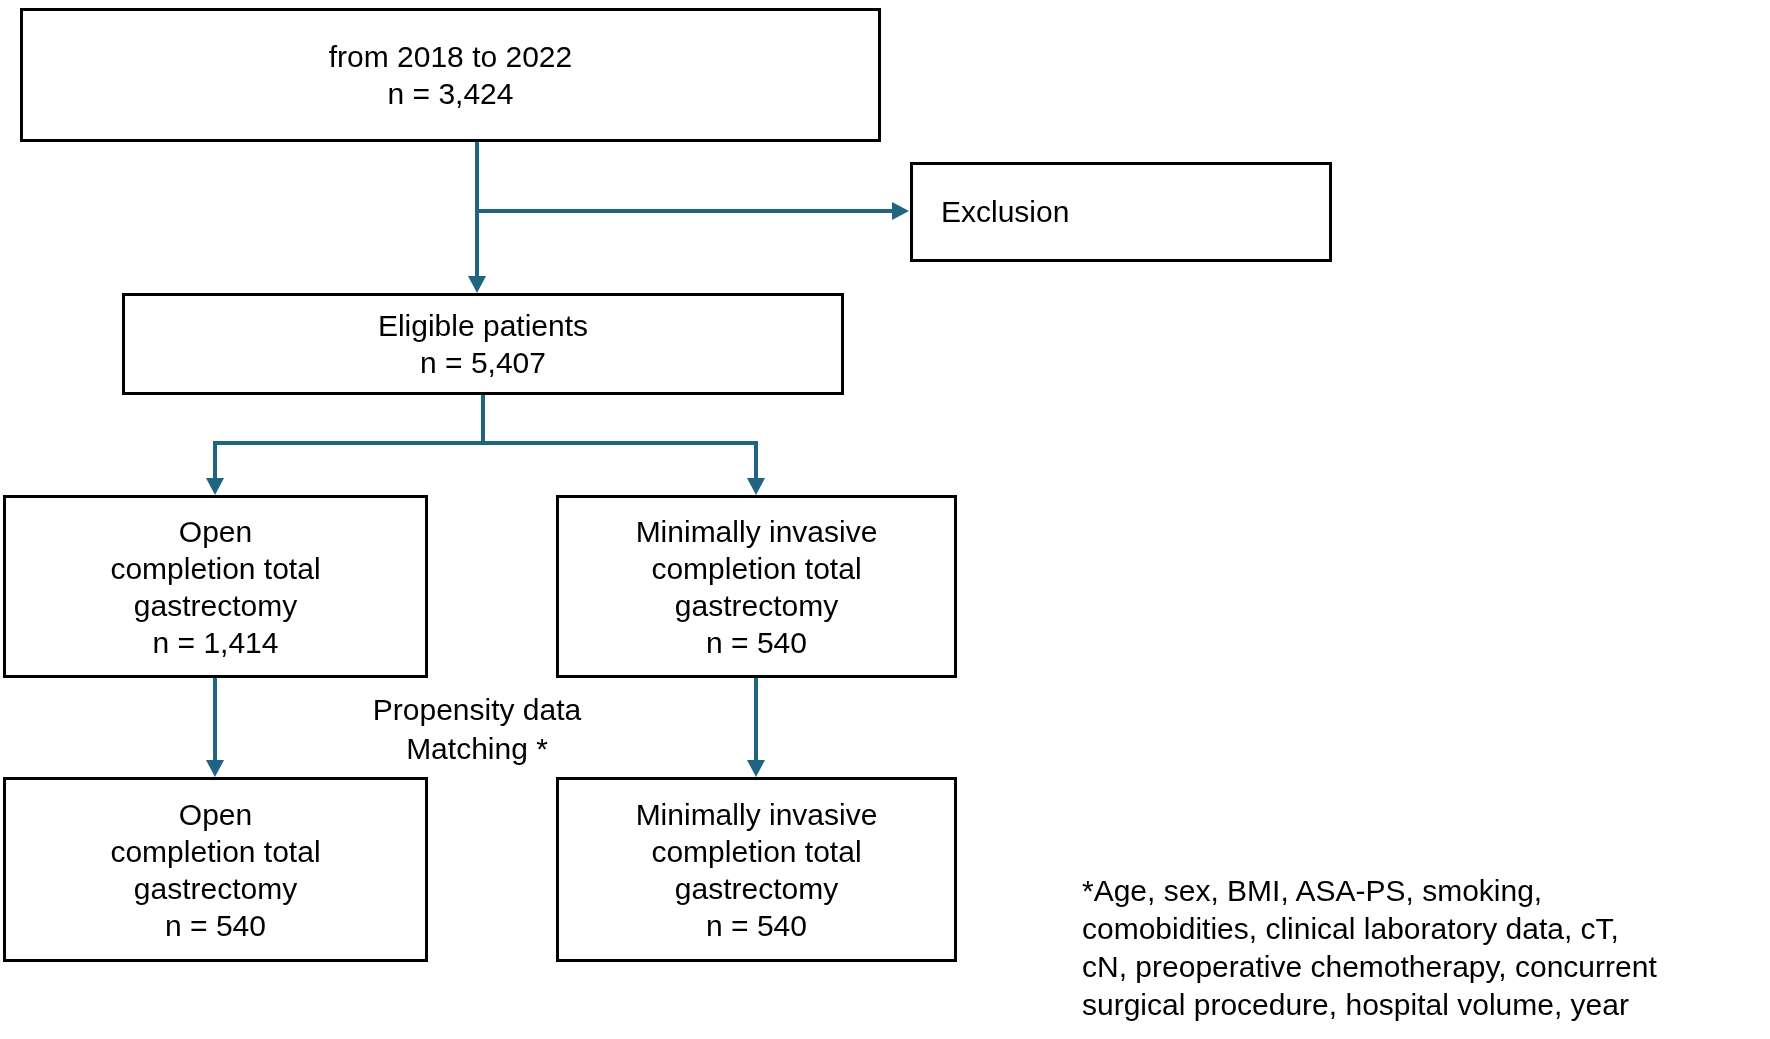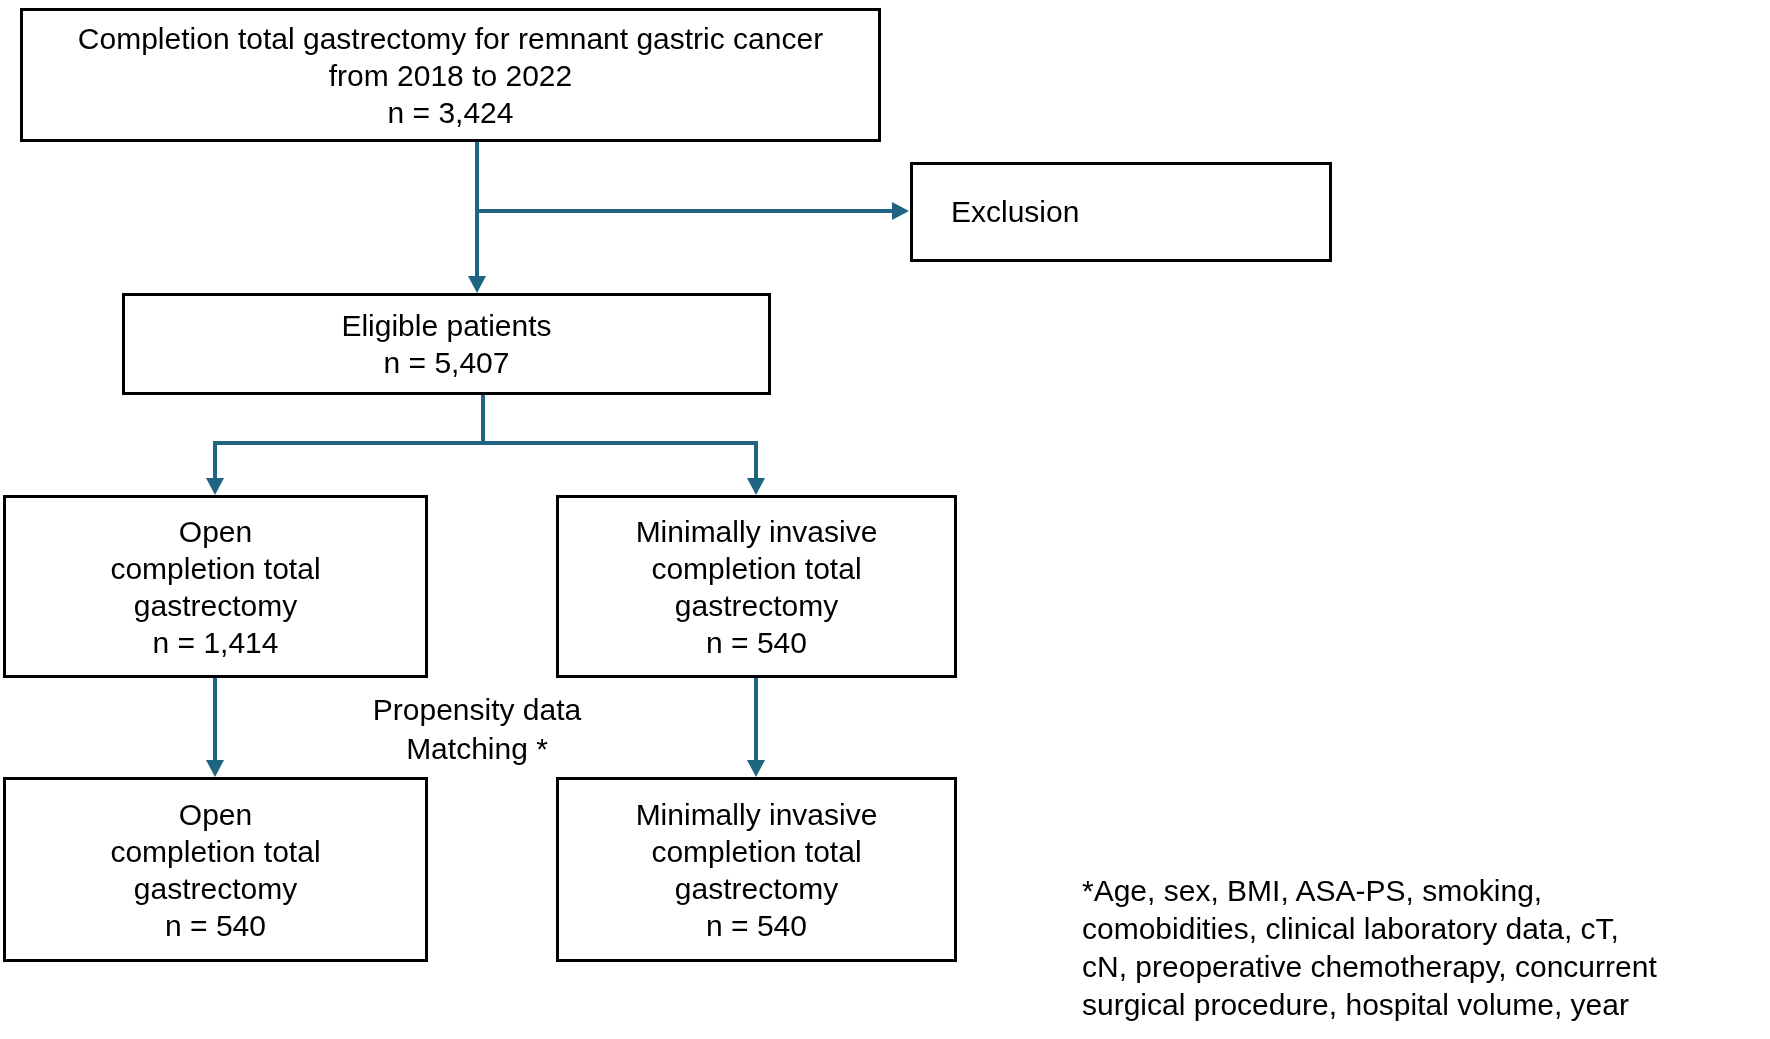--- a/index.html
+++ b/index.html
@@ -102,7 +102,6 @@
   </svg>
 
   <div class="flow-box box-source">
-    <div>Completion total gastrectomy for remnant gastric cancer</div>
     <div>from 2018 to 2022</div>
     <div>n = 3,424</div>
   </div>

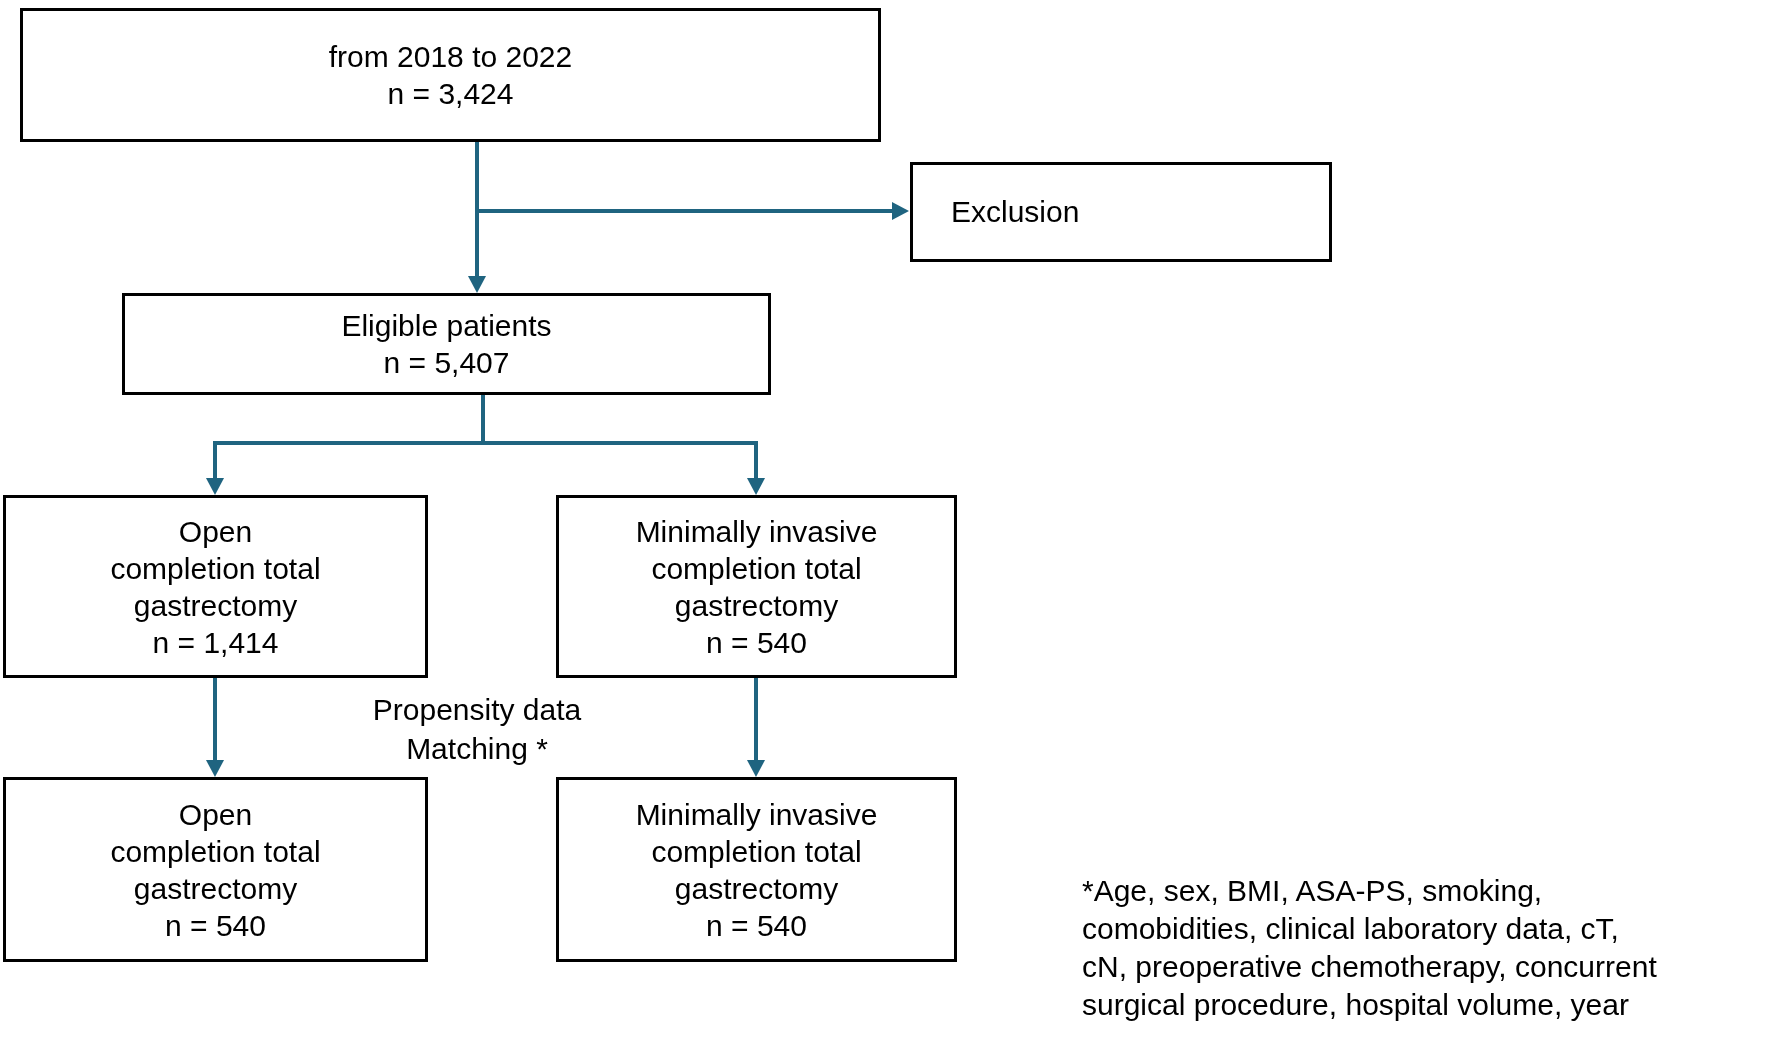--- a/index.html
+++ b/index.html
@@ -37,7 +37,7 @@
   .flow-box.left-align {
     align-items: flex-start;
     text-align: center;
-    padding-left: 38px;
+    padding-left: 28px;
     padding-right: 10px;
   }
   .box-source    { left: 20px;   top: 8px;   width: 861px; height: 134px; }

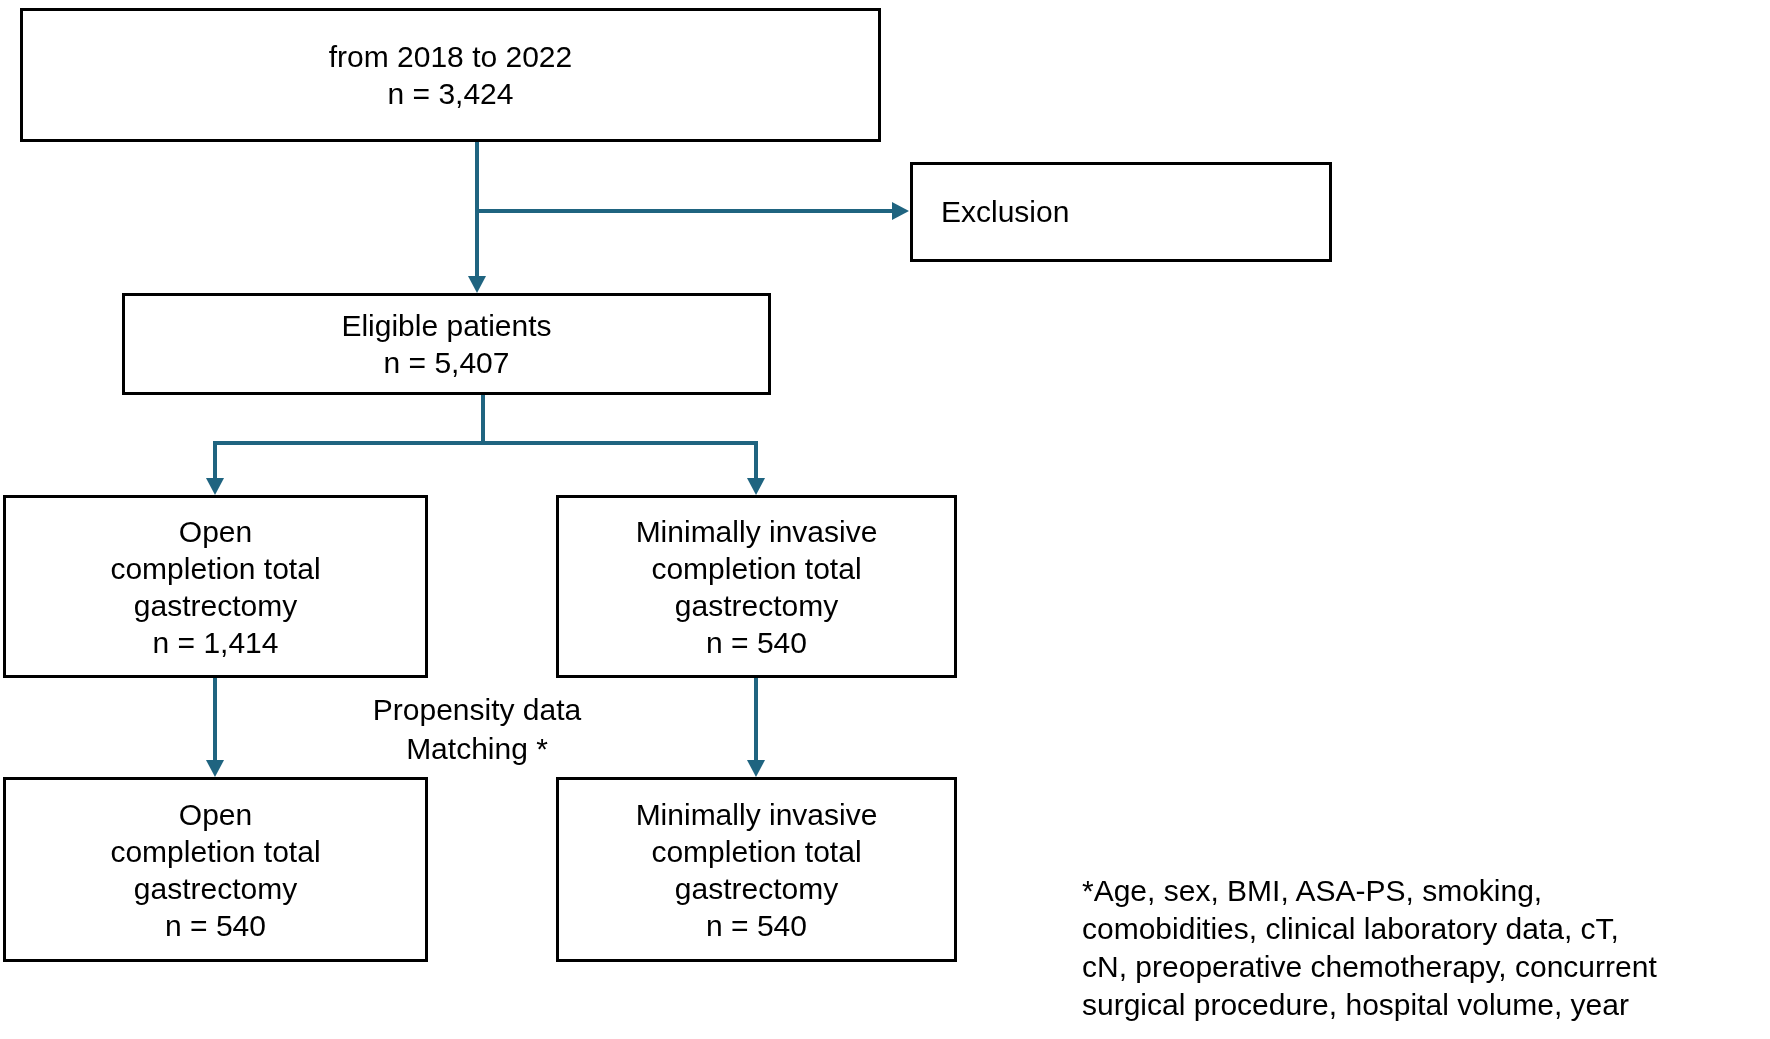--- a/index.html
+++ b/index.html
@@ -42,7 +42,7 @@
   }
   .box-source    { left: 20px;   top: 8px;   width: 861px; height: 134px; }
   .box-exclusion { left: 910px;  top: 162px; width: 422px; height: 100px; line-height: 42px; }
-  .box-eligible  { left: 122px;  top: 293px; width: 649px; height: 102px; }
+  .box-eligible  { left: 122px;  top: 293px; width: 722px; height: 102px; }
   .box-open-pre  { left: 3px;    top: 495px; width: 425px; height: 183px; }
   .box-mis-pre   { left: 556px;  top: 495px; width: 401px; height: 183px; }
   .box-open-post { left: 3px;    top: 777px; width: 425px; height: 185px; }

